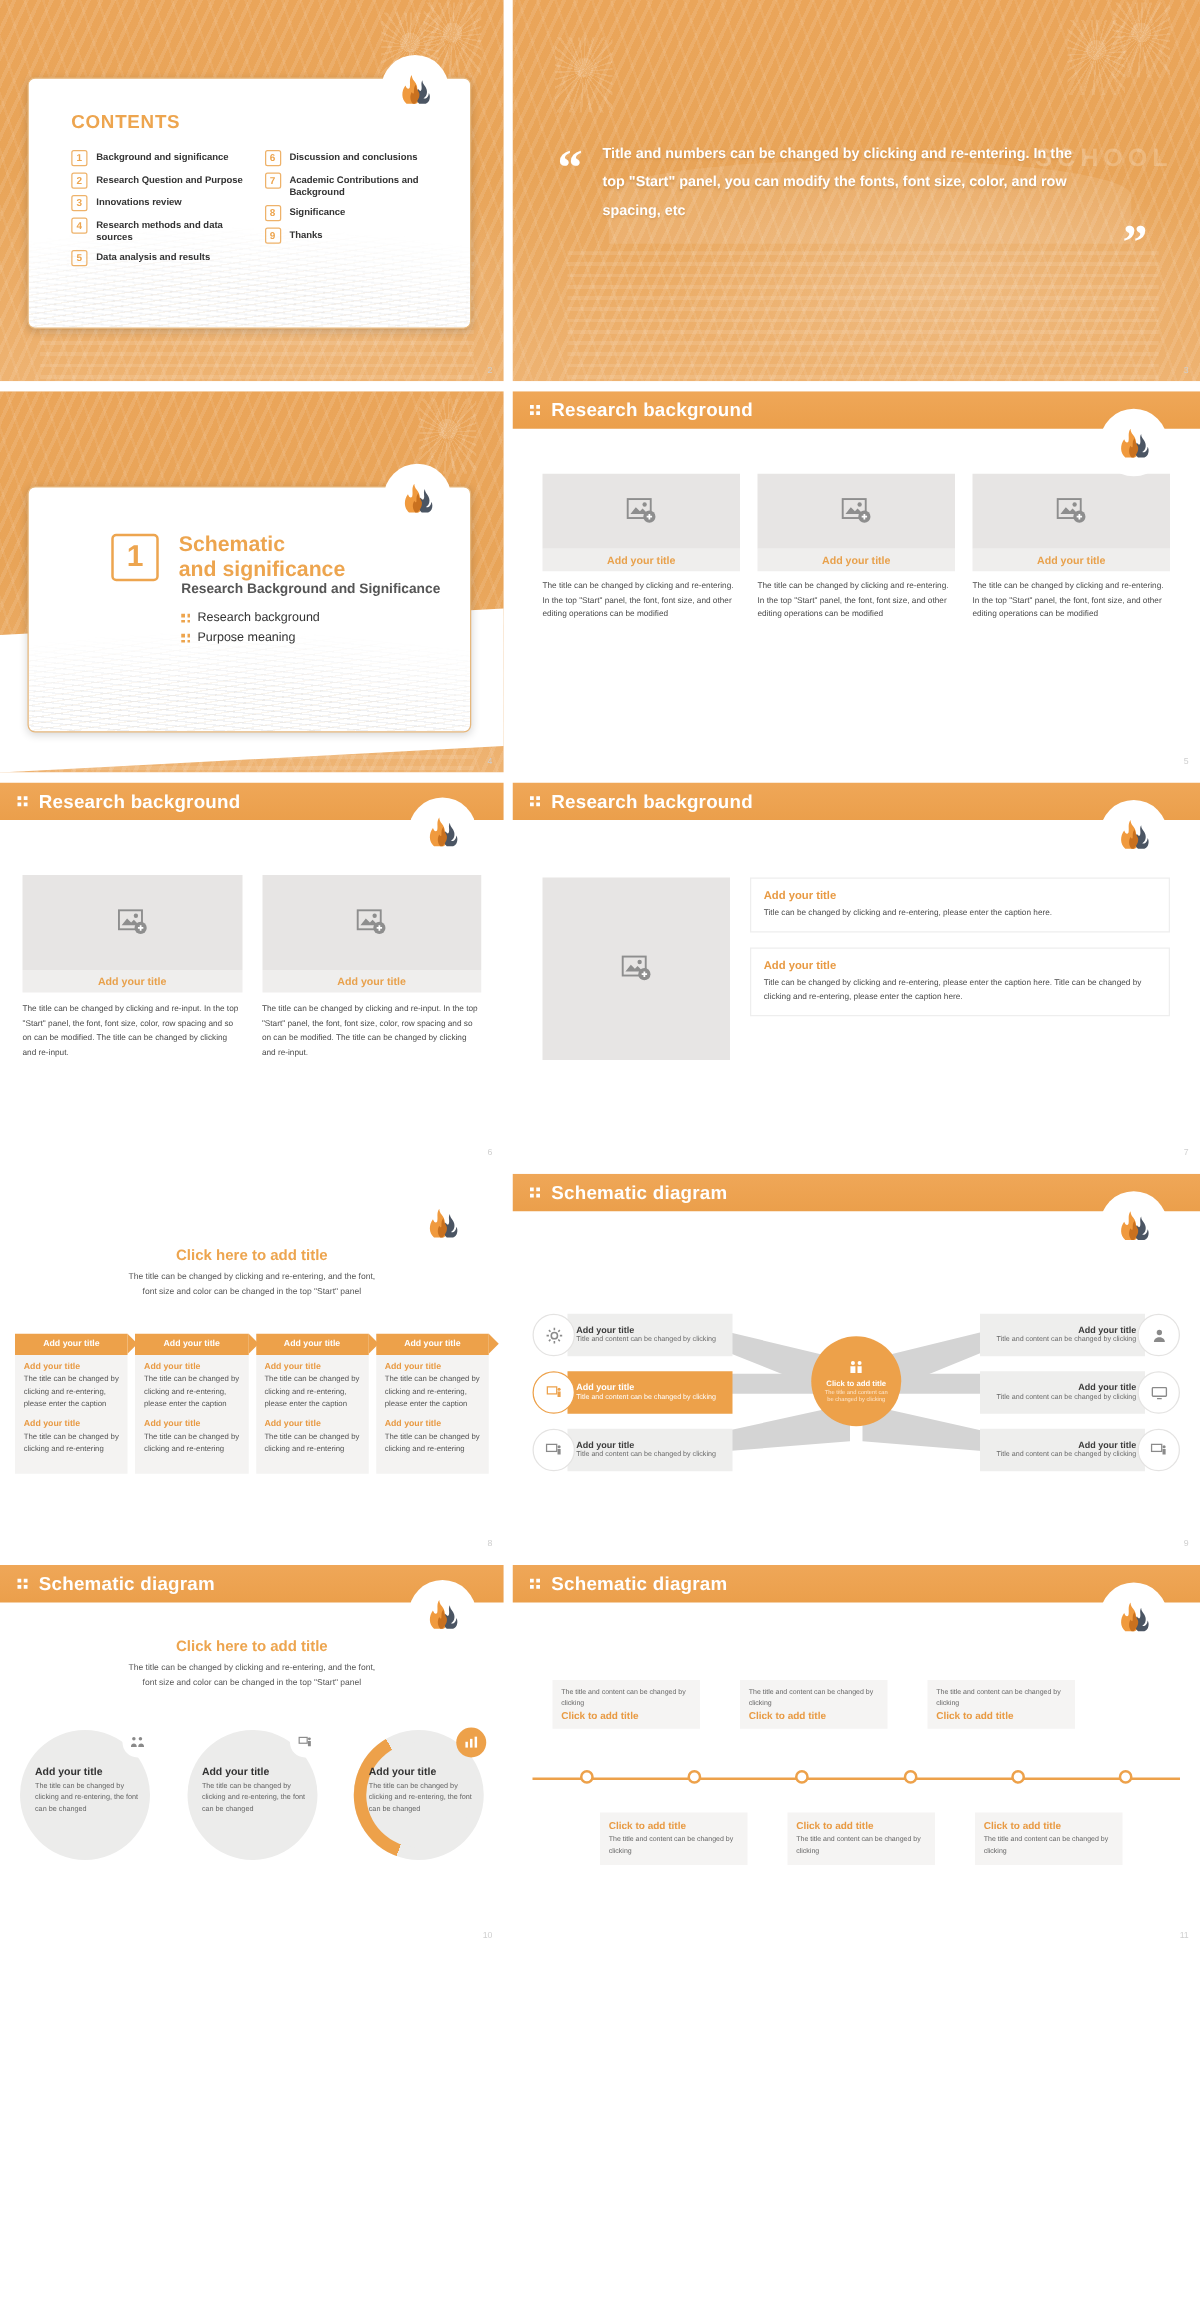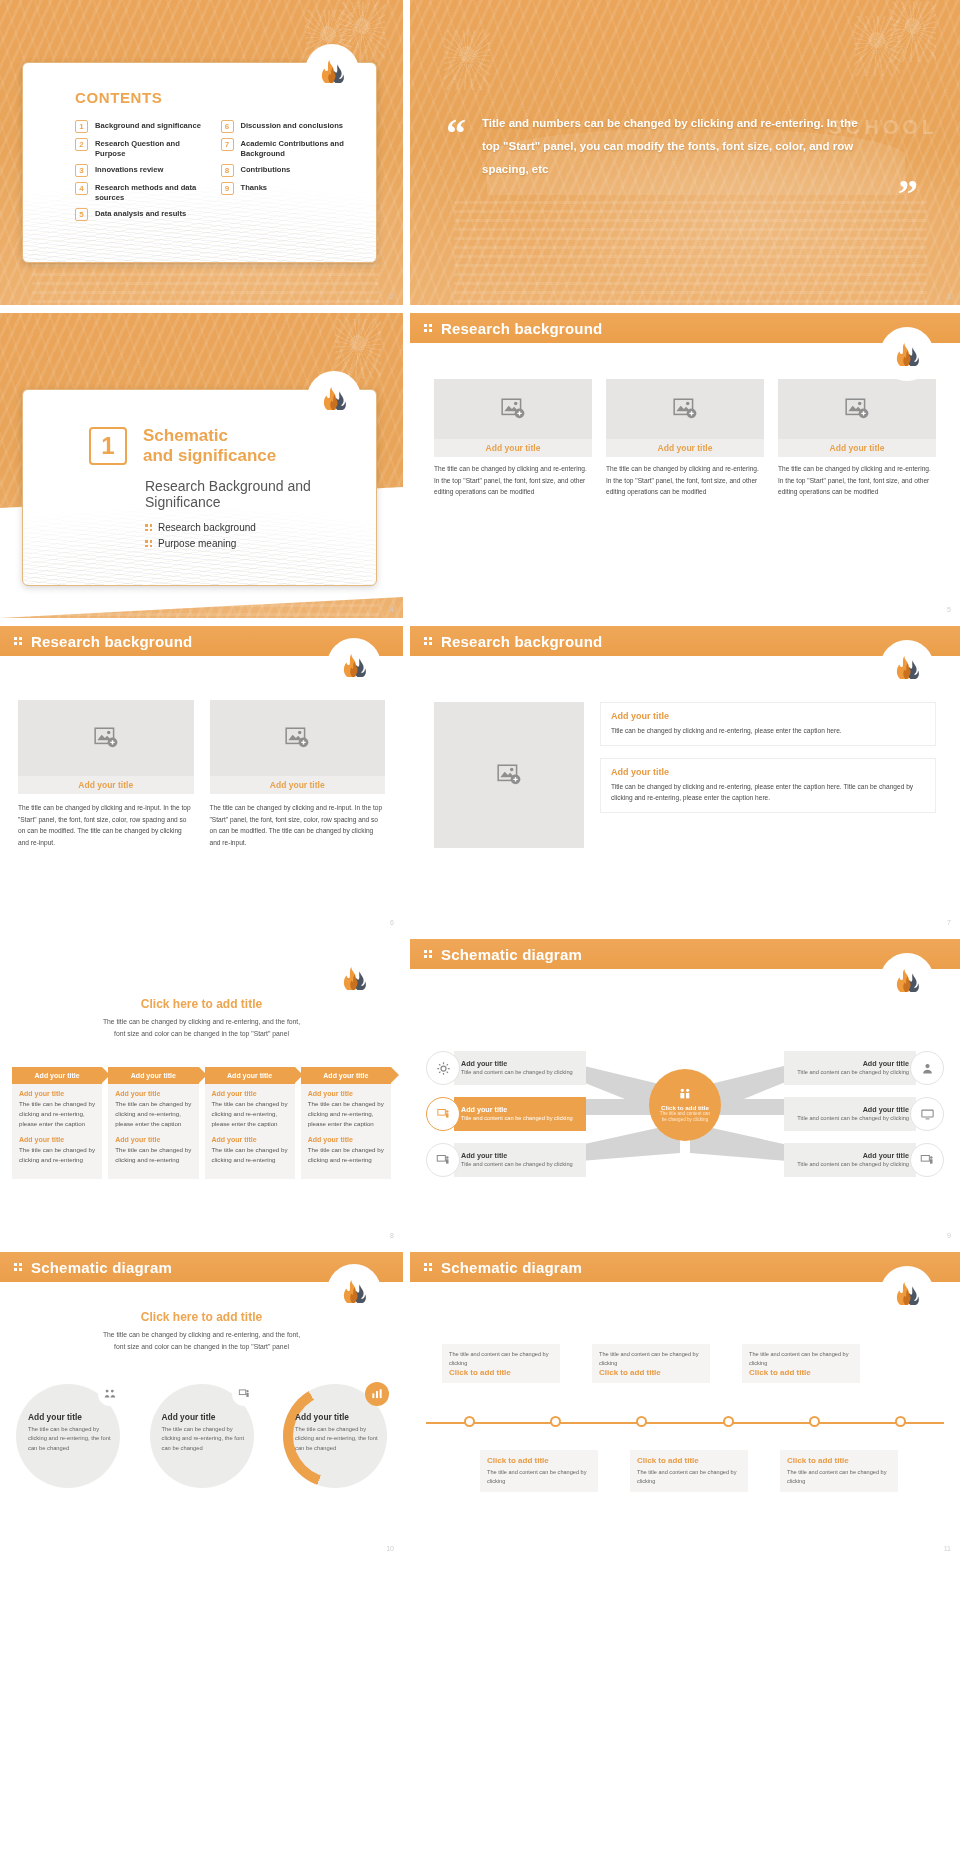--- a/index.html
+++ b/index.html
@@ -210,7 +210,7 @@
       <div class="bld"></div>
         <div class="steps"></div>
     </div>
-    <div class="card" style="left:22px;top:62px;right:26px;bottom:42px;padding-left:18px;">
+    <div class="card" style="left:22px;top:62px;right:26px;bottom:42px;">
       <div class="wave"></div>
       <div style="position:relative;padding:26px 22px 0 34px;">
         <div class="contents-title">CONTENTS</div>

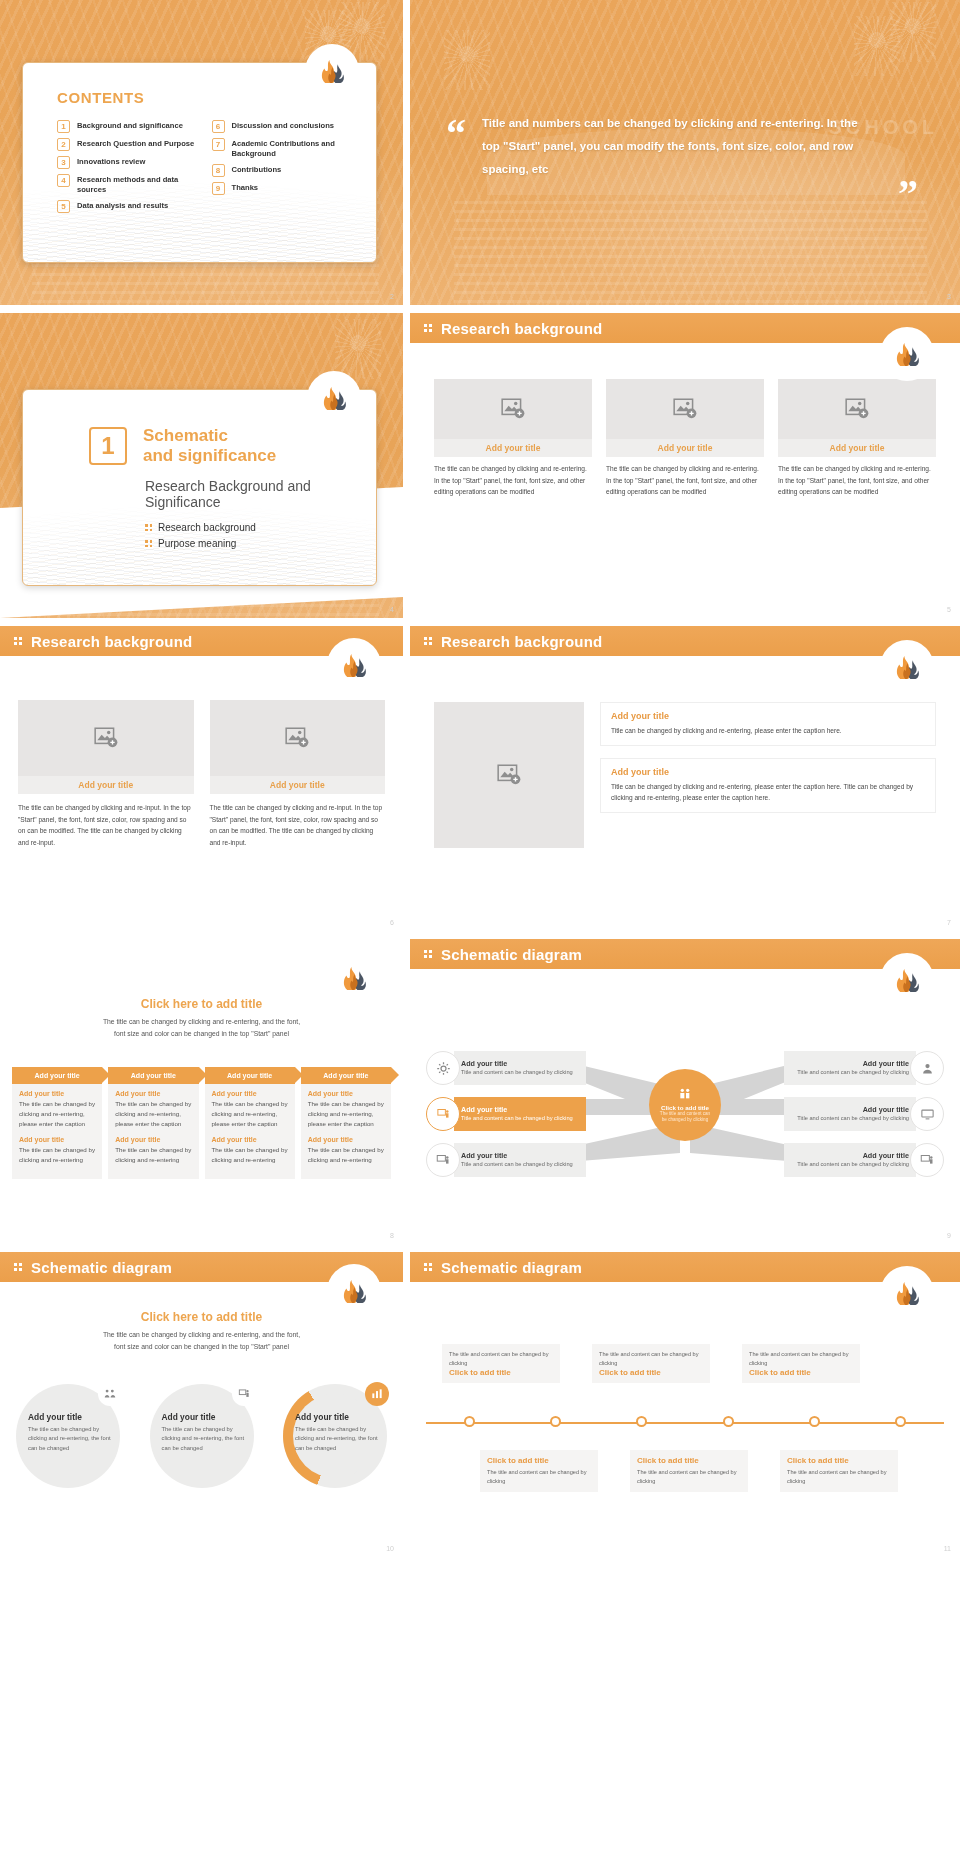--- a/index.html
+++ b/index.html
@@ -251,7 +251,7 @@
               </div>
             <div class="ci">
                 <span class="n">8</span>
-                <span class="l">Contributions</span>
+                <span class="l">Significance</span>
               </div>
             <div class="ci">
                 <span class="n">9</span>

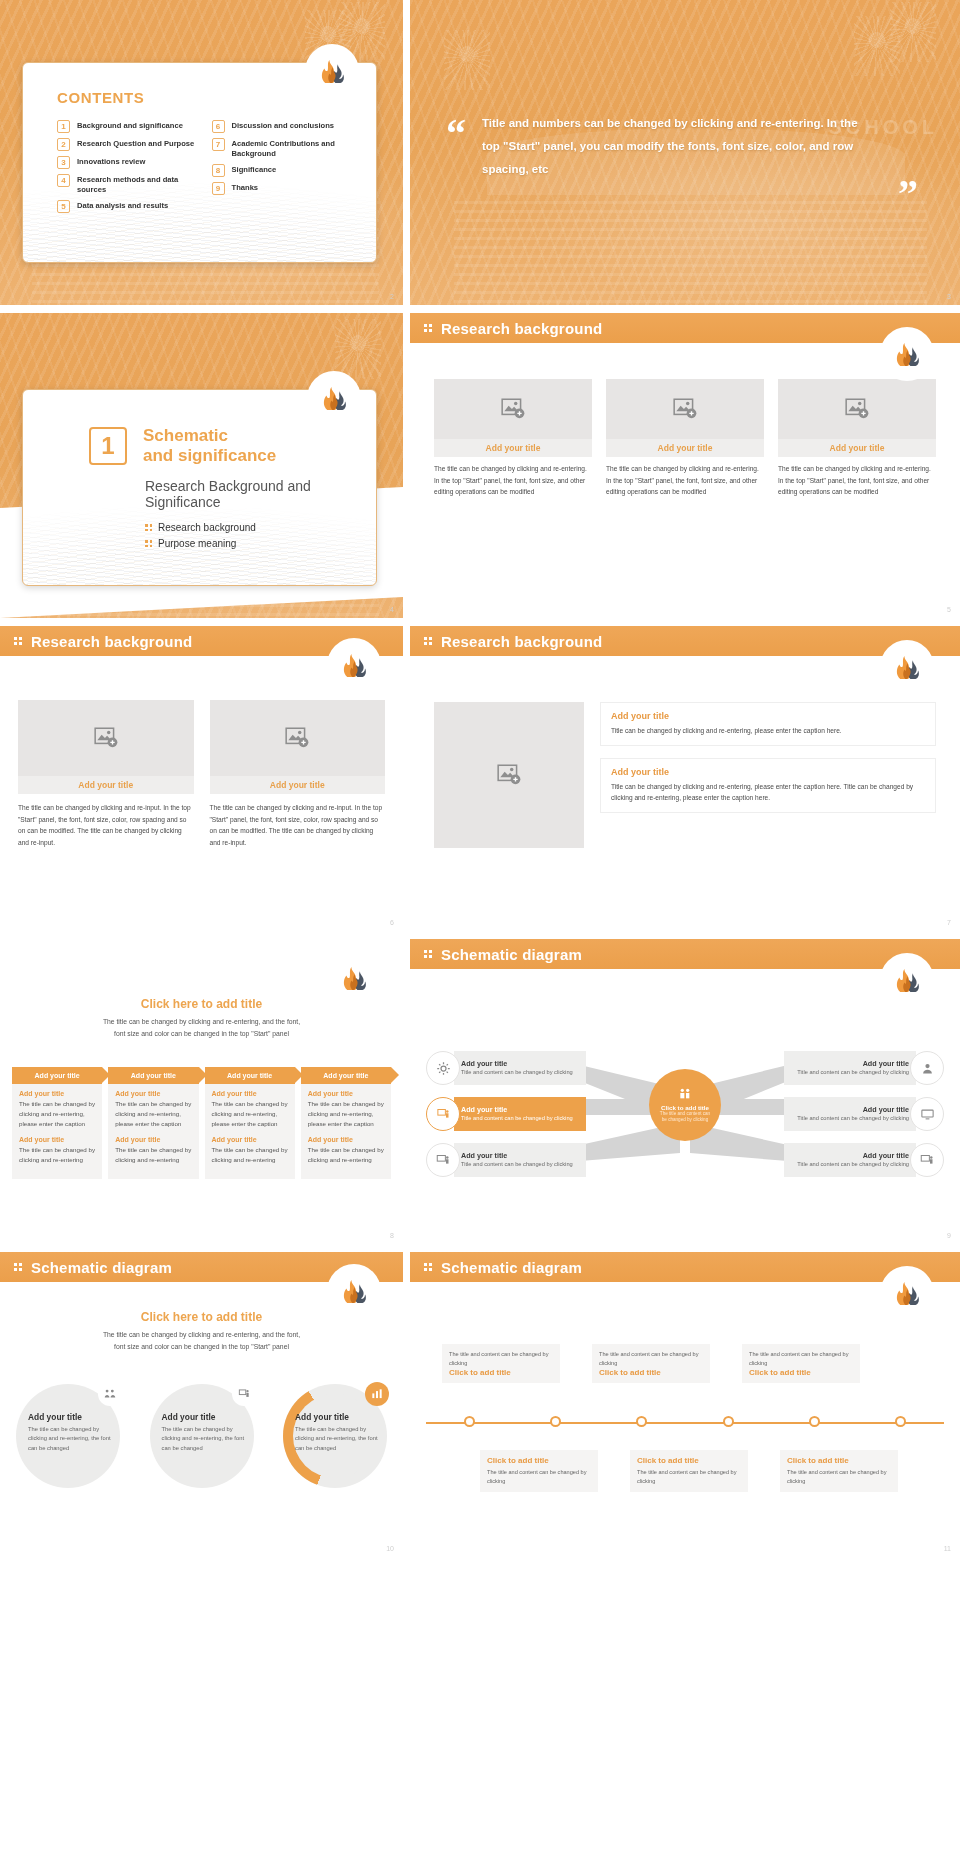--- a/index.html
+++ b/index.html
@@ -135,7 +135,7 @@
     display:flex;align-items:center;justify-content:center;
   }
   .divtitle { color:#eda54f; font-size:17px; font-weight:bold; line-height:1.16; }
-  .divsub { color:#555; font-size:14px; margin-top:13px; }
+  .divsub { color:#555; font-size:11px; margin-top:0;font-weight:bold; }
   .divitem { display:flex; align-items:center; gap:6px; font-size:10px; color:#333; margin-top:5px;}
   .divitem .dd { display:inline-grid; grid-template-columns:2.5px 2.5px; gap:2px; }
   .divitem .dd i { width:2.5px;height:2.5px;background:#eda54f;display:block;}

